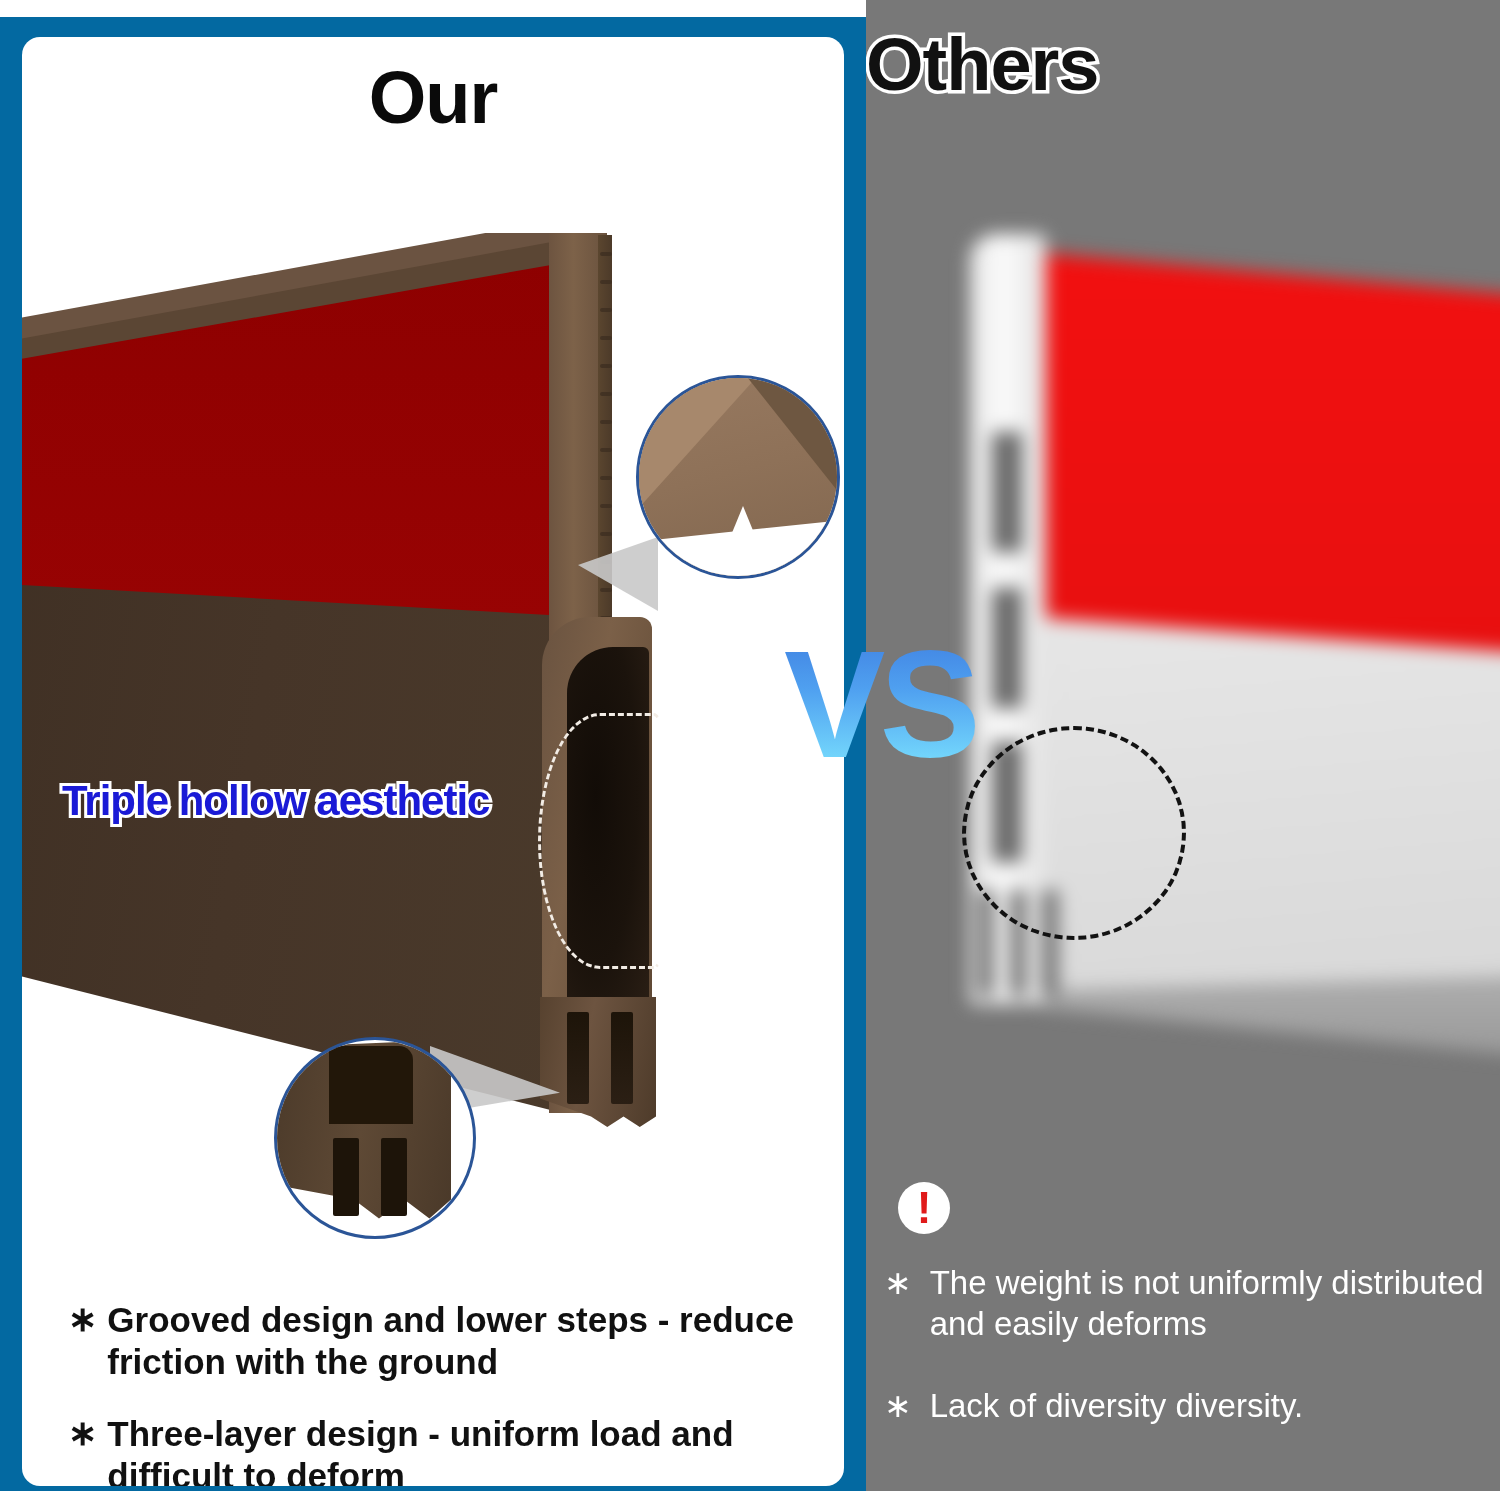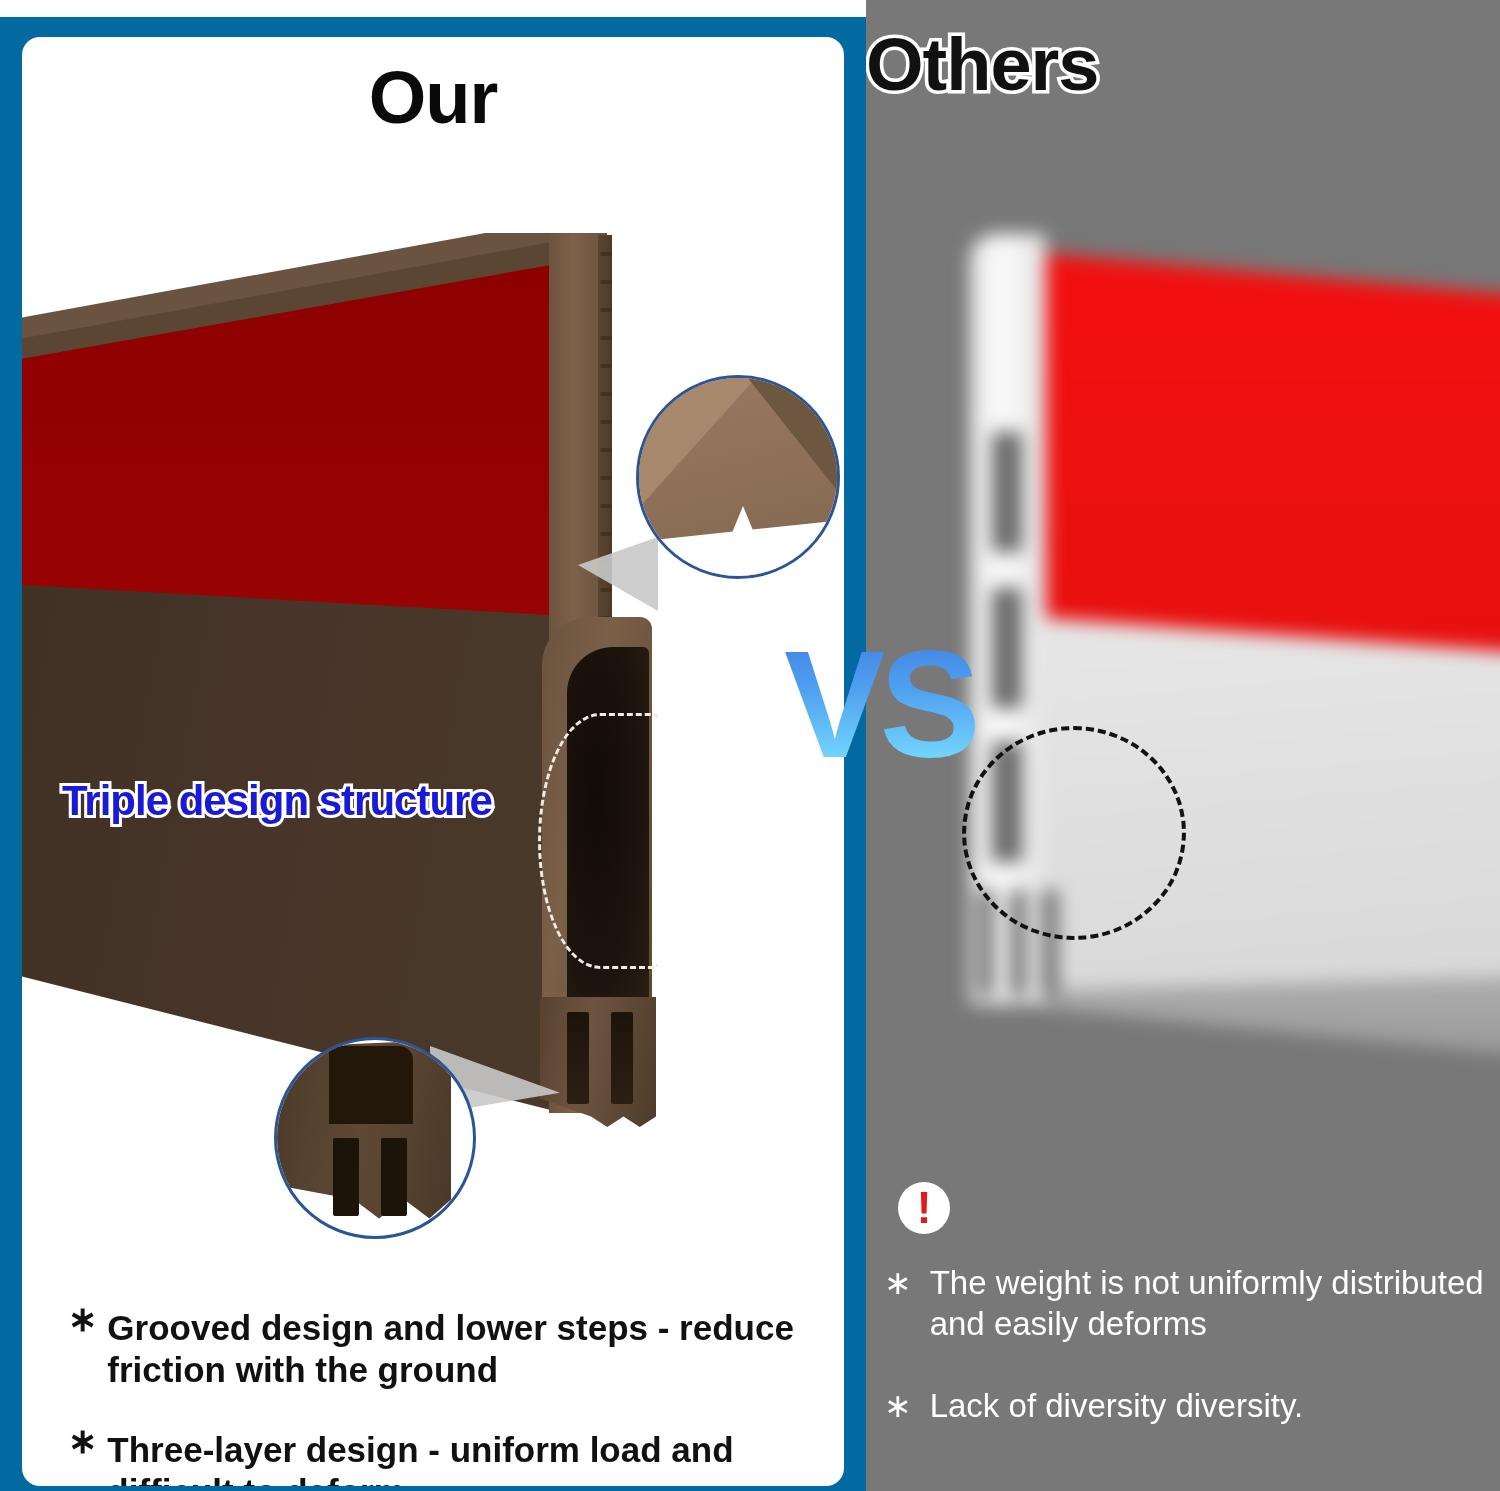--- a/index.html
+++ b/index.html
@@ -330,7 +330,7 @@
         <div class="m2-g2"></div>
       </div>
 
-      <div class="triple-label">Triple design structure</div>
+      <div class="triple-label">Triple hollow aesthetic</div>
 
       <div class="our-bullets">
         <div class="bl">

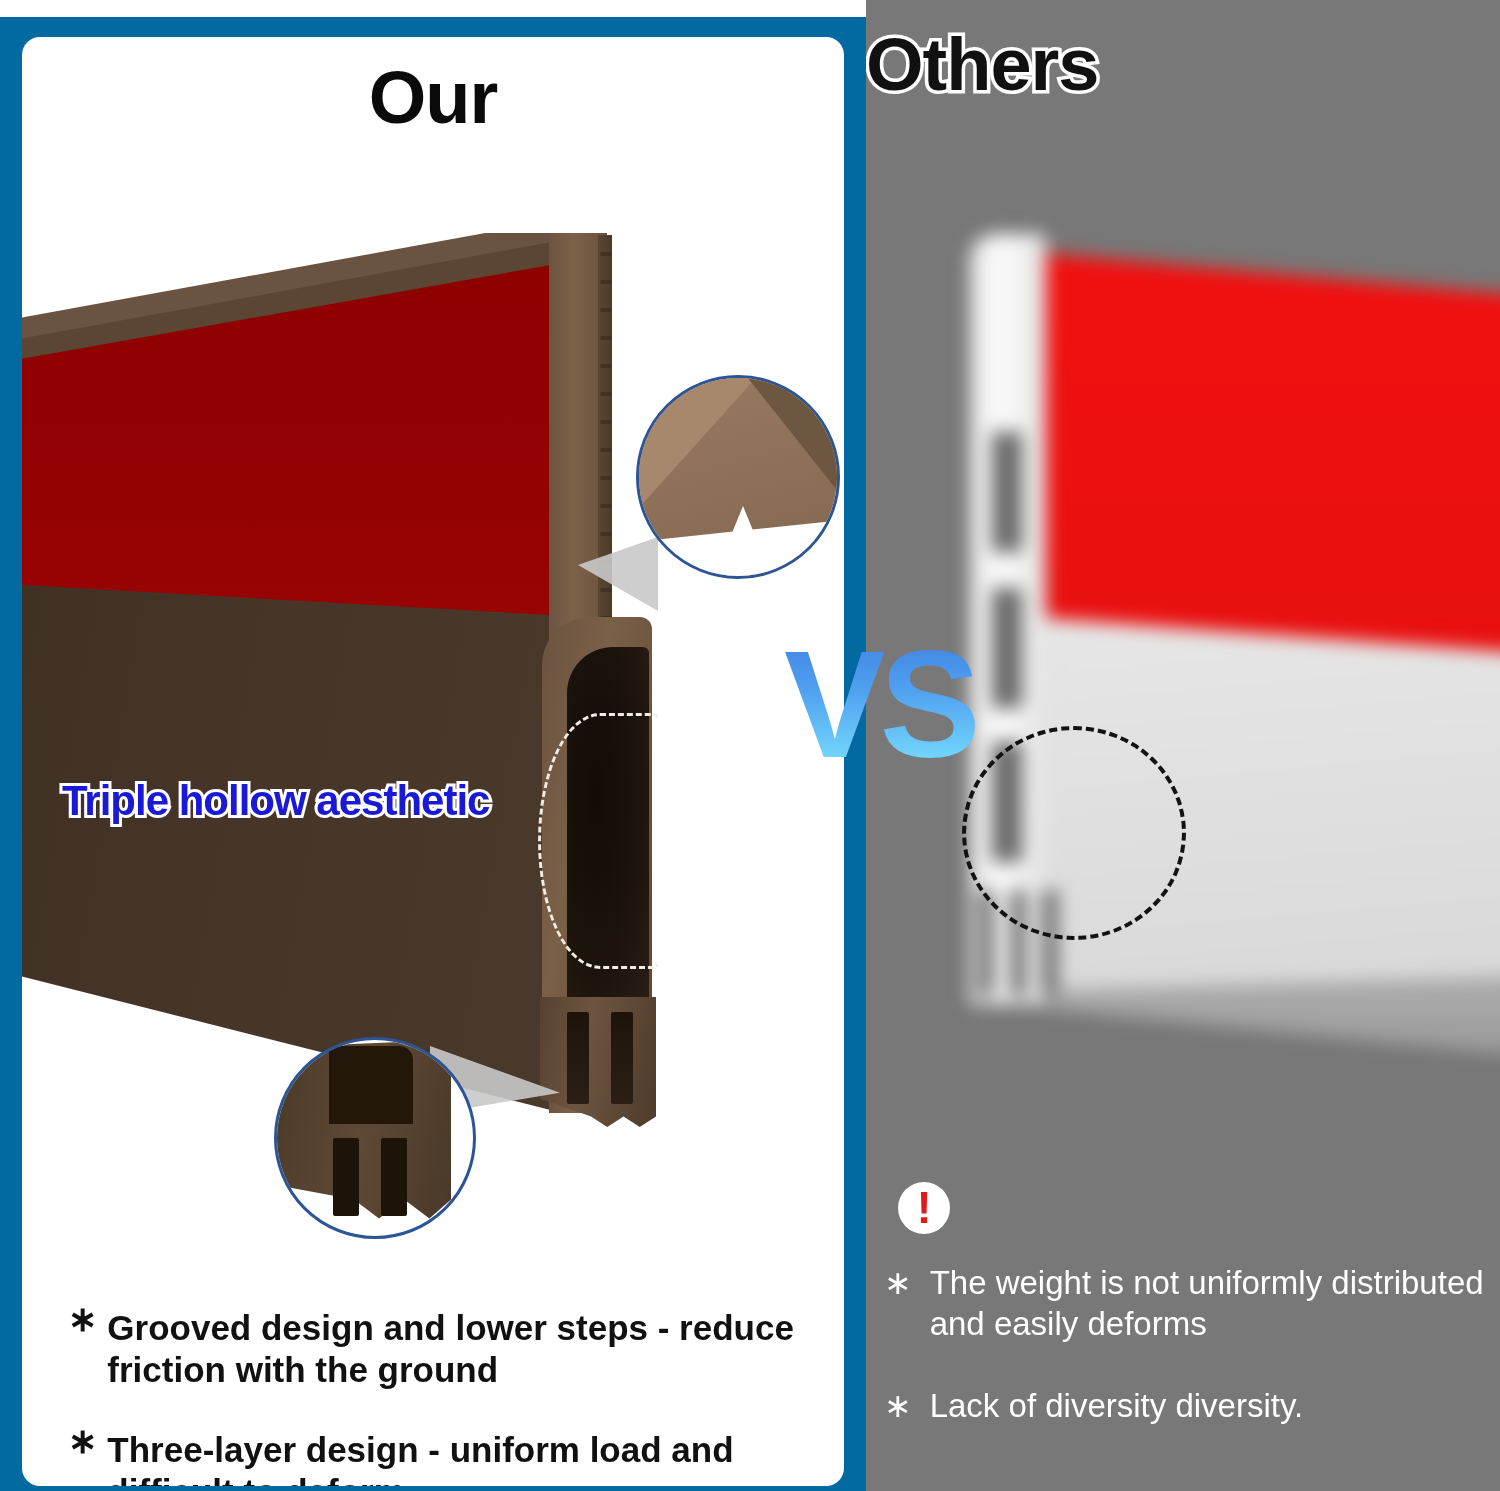--- a/index.html
+++ b/index.html
@@ -232,7 +232,7 @@
   }
   .our-bullets .bl{display:flex;gap:10px;margin-bottom:30px;}
   .our-bullets .st{flex:0 0 auto;line-height:1.15;}
-  .our-bullets .tx{flex:1 1 auto;margin-top:8px;}
+  .our-bullets .tx{flex:1 1 auto;}
 
   .dis-head{
     position:absolute;left:898px;top:1182px;display:flex;align-items:center;gap:20px;

